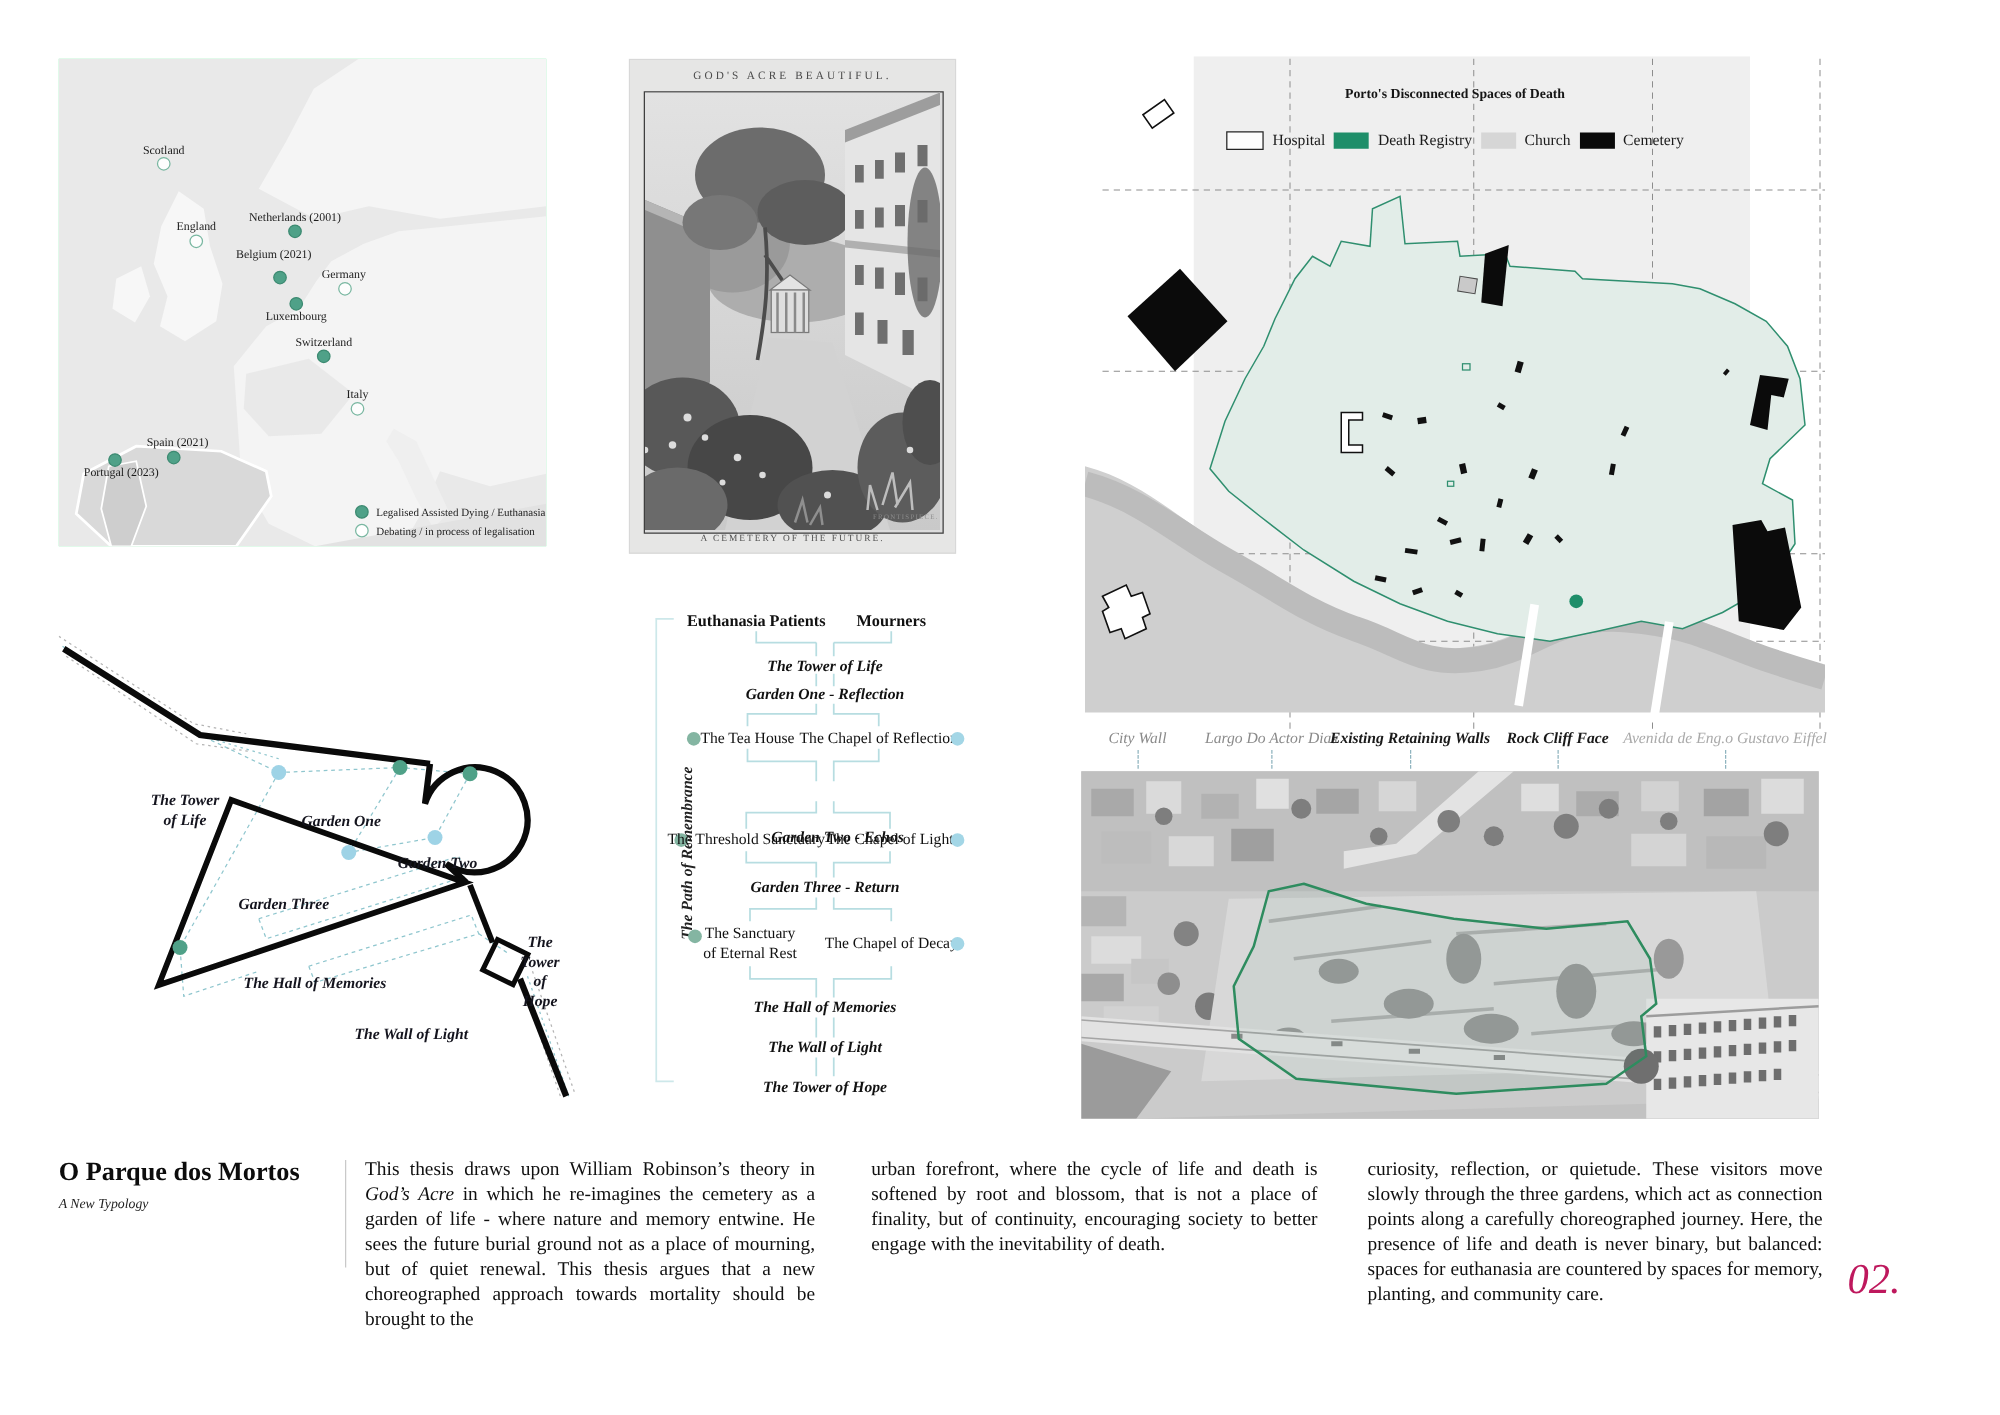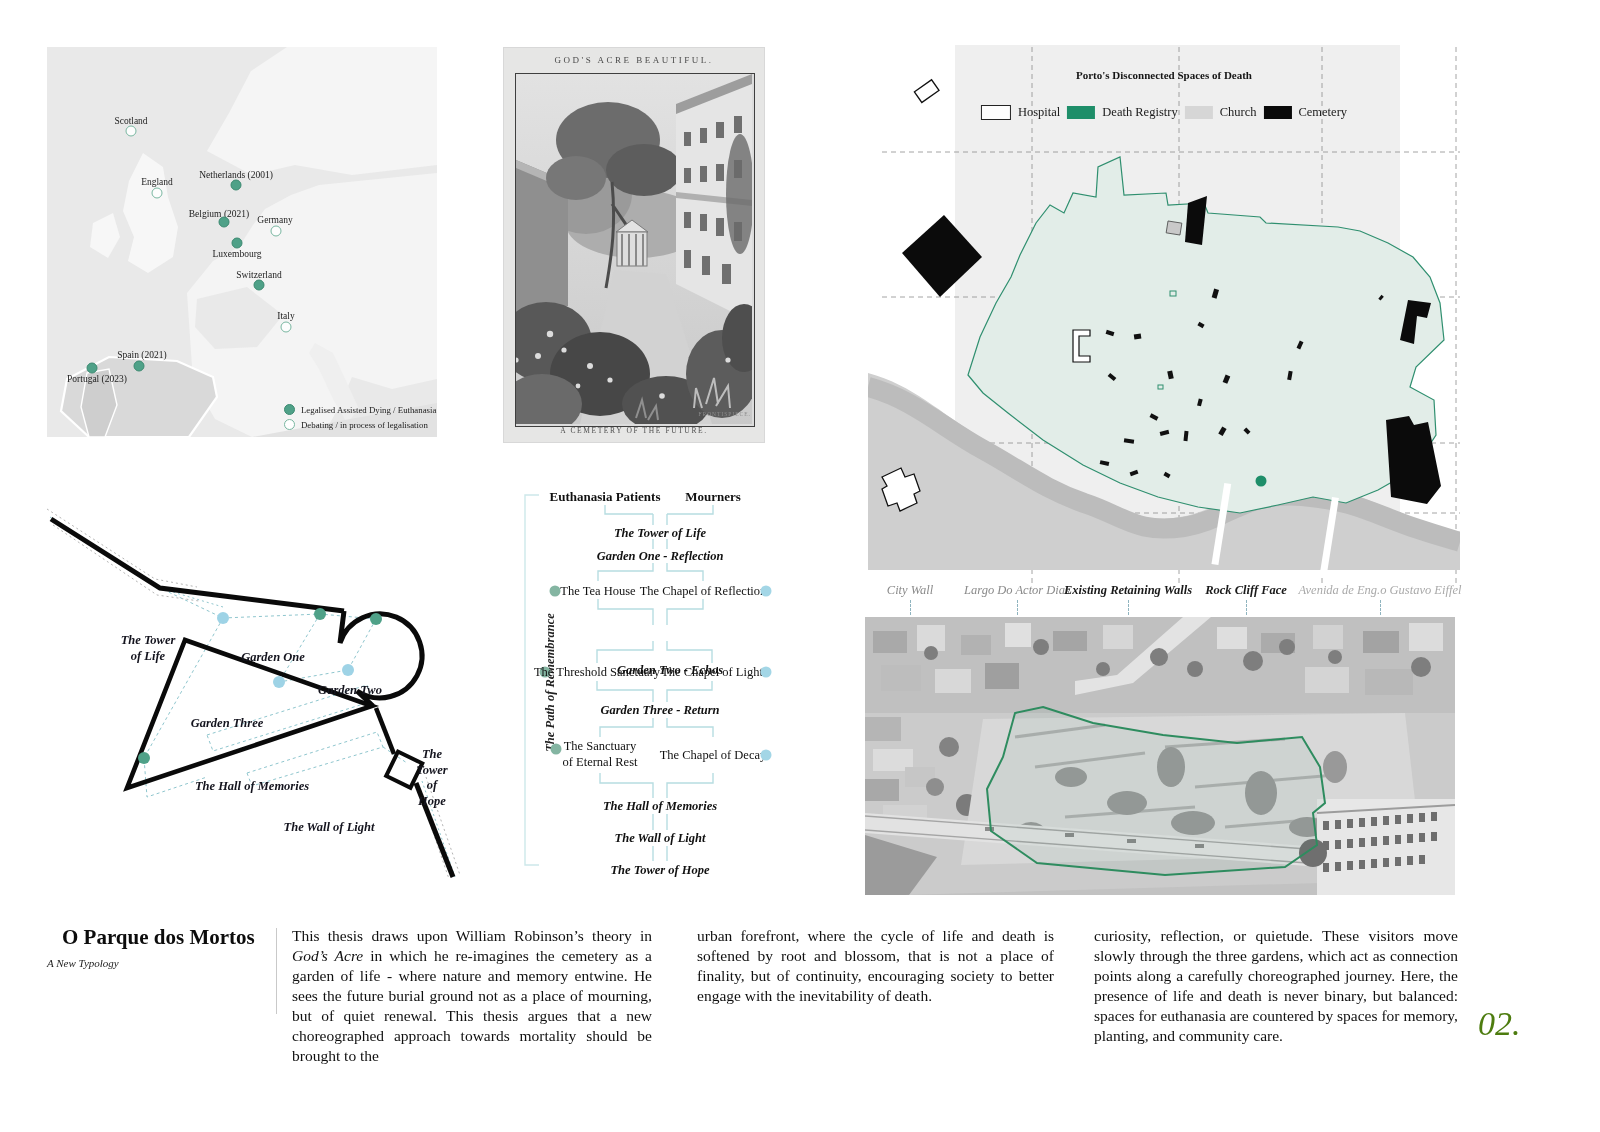--- a/index.html
+++ b/index.html
@@ -97,7 +97,7 @@
     <span class="dot debating" style="left:110px;top:146px;"></span>
     <span class="eu-label" style="left:189px;top:128px;">Netherlands (2001)</span>
     <span class="dot legal" style="left:189px;top:138px;"></span>
-    <span class="eu-label" style="left:172px;top:167px;">Belgium (2021)</span>
+    <span class="eu-label" style="left:172px;top:157px;">Belgium (2021)</span>
     <span class="dot legal" style="left:177px;top:175px;"></span>
     <span class="eu-label" style="left:228px;top:173px;">Germany</span>
     <span class="dot debating" style="left:229px;top:184px;"></span>

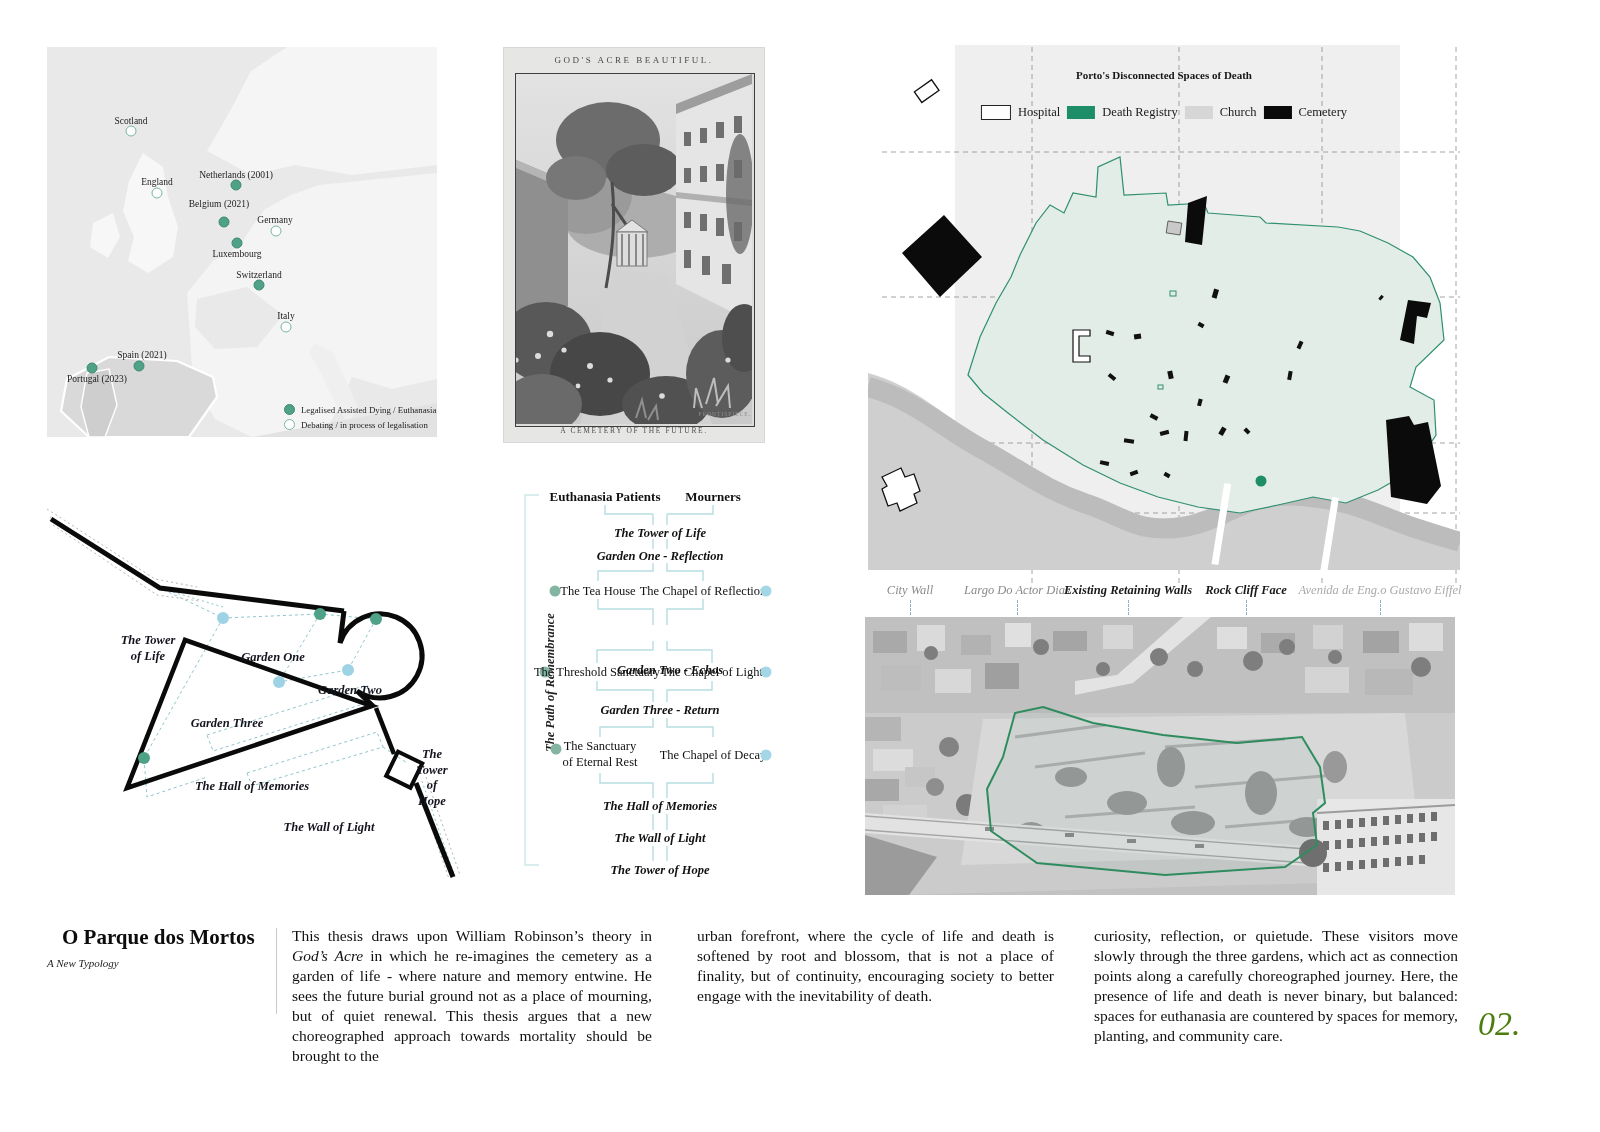--- a/index.html
+++ b/index.html
@@ -56,7 +56,7 @@
   .ph-tick{position:absolute;top:600px;height:15px;width:0;border-left:1px dashed #8fb4bf;}
   .photo{left:865px;top:617px;width:590px;height:278px;background:#cbcbcb;}
   
-  .tb-title{left:62px;top:925px;font-size:21px;font-weight:bold;color:#0c0c0c;white-space:nowrap;text-align:center;}
+  .tb-title{left:47px;top:925px;font-size:21px;font-weight:bold;color:#0c0c0c;white-space:nowrap;text-align:center;}
   .tb-sub{left:47px;top:957px;font-size:11px;font-style:italic;color:#222;}
   .tb-rule{left:276px;top:928px;width:1px;height:86px;background:#c9c9c9;}
   .col{position:absolute;top:926px;font-size:15.5px;line-height:20px;text-align:justify;color:#101010;}

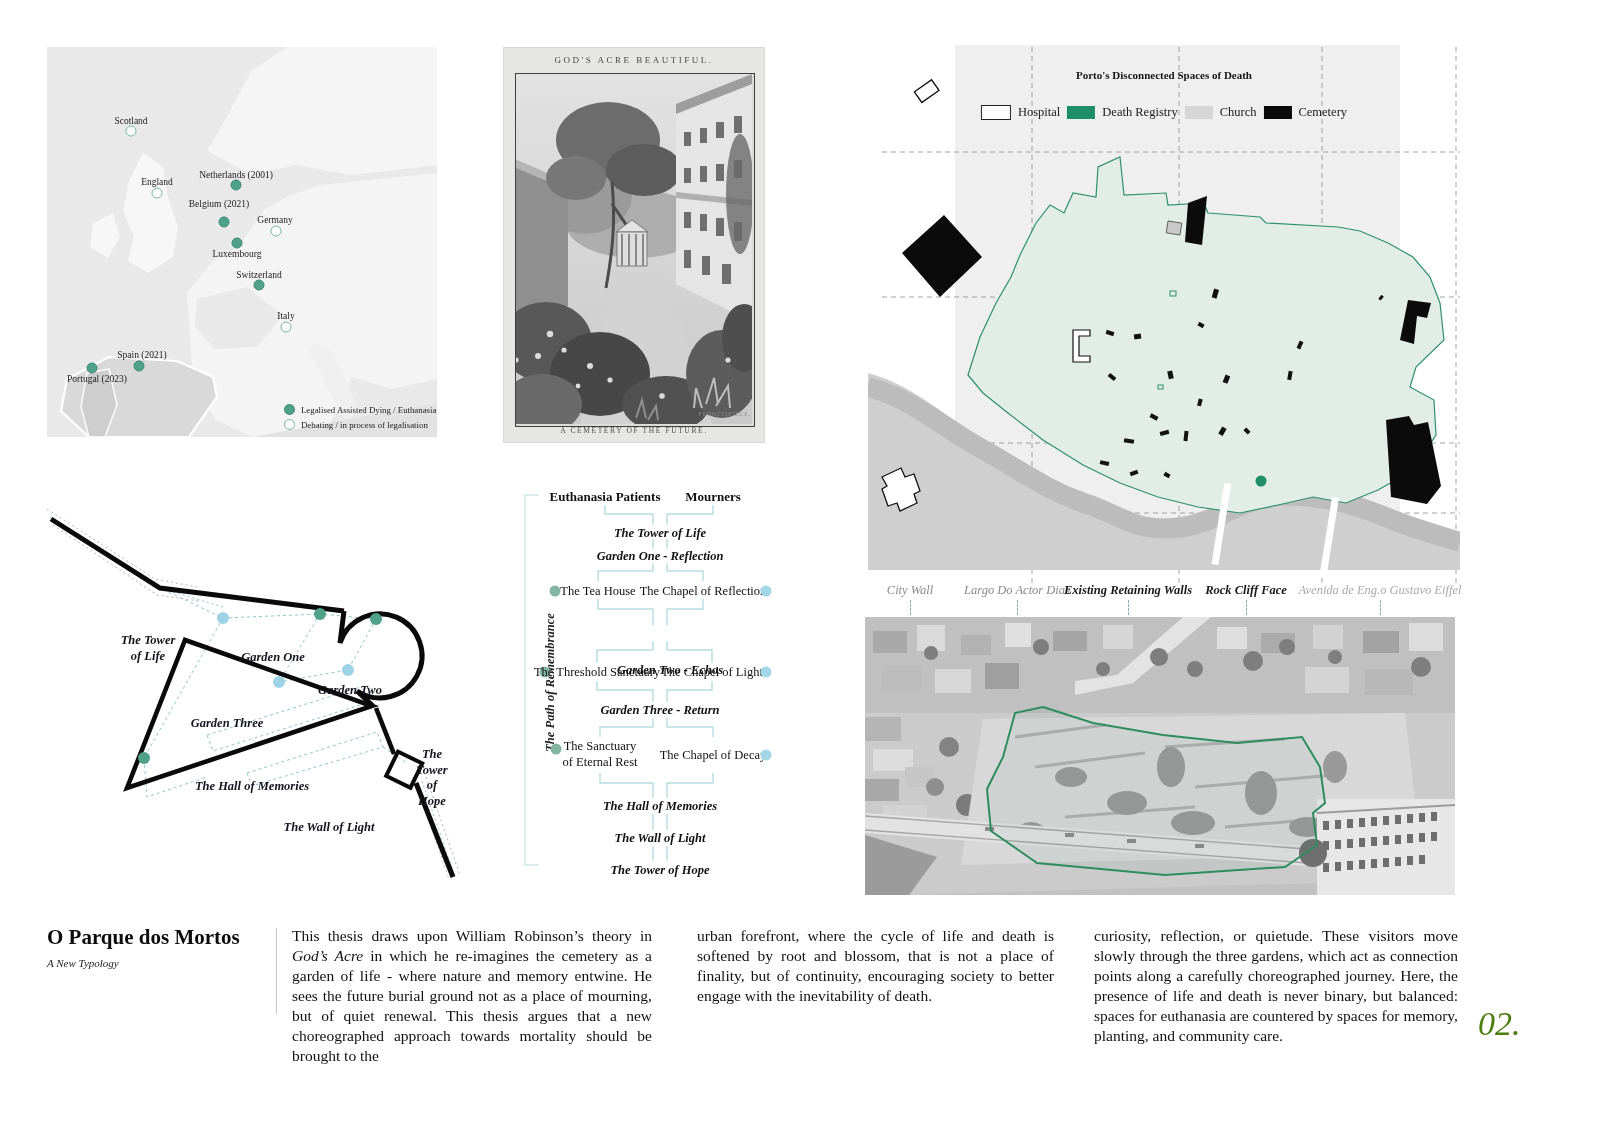--- a/index.html
+++ b/index.html
@@ -62,7 +62,7 @@
   .col{position:absolute;top:926px;font-size:15.5px;line-height:20px;text-align:justify;color:#101010;}
   .col p{margin:0;}
   .col p + p{margin-top:20px;}
-  .pagenum{left:1478px;top:1005px;font-size:34px;font-style:italic;color:#4d7c0f;}
+  .pagenum{left:1478px;top:1005px;font-size:34px;font-style:italic;color:#be185d;}
 </style>
 </head>
 <body>

